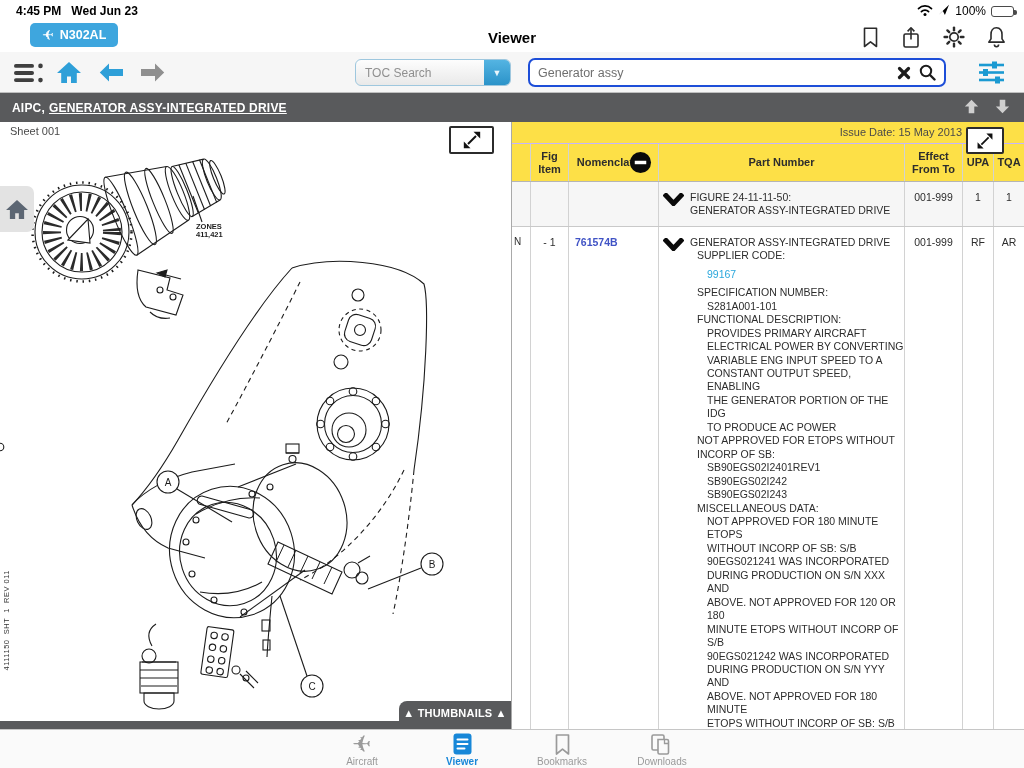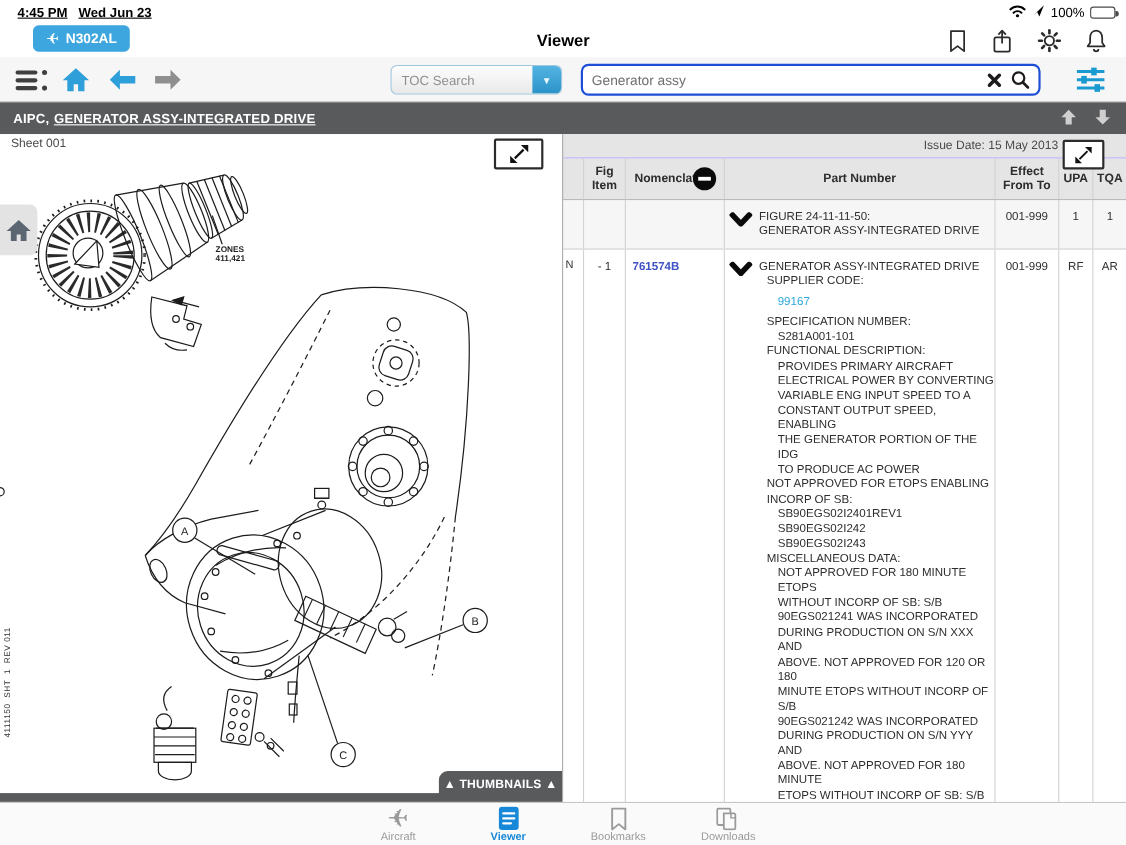--- a/index.html
+++ b/index.html
@@ -8,7 +8,7 @@
 
   
   .status-bar { position:absolute; top:0; left:0; right:0; height:22px; display:flex; align-items:center; padding:0 10px; font-size:12px; font-weight:700; color:#000; }
-  .sb-left { display:flex; gap:10px; align-items:center; margin-left:6px;text-decoration:underline; }
+  .sb-left { display:flex; gap:10px; align-items:center; margin-left:6px; }
   .sb-right { margin-left:auto; display:flex; gap:5px; align-items:center; }
   .battery { position:relative; width:23px; height:11px; border:1px solid #4a4a4a; border-radius:3px; padding:1px; }
   .battery .fill { width:100%; height:100%; background:#111; border-radius:1.5px; }

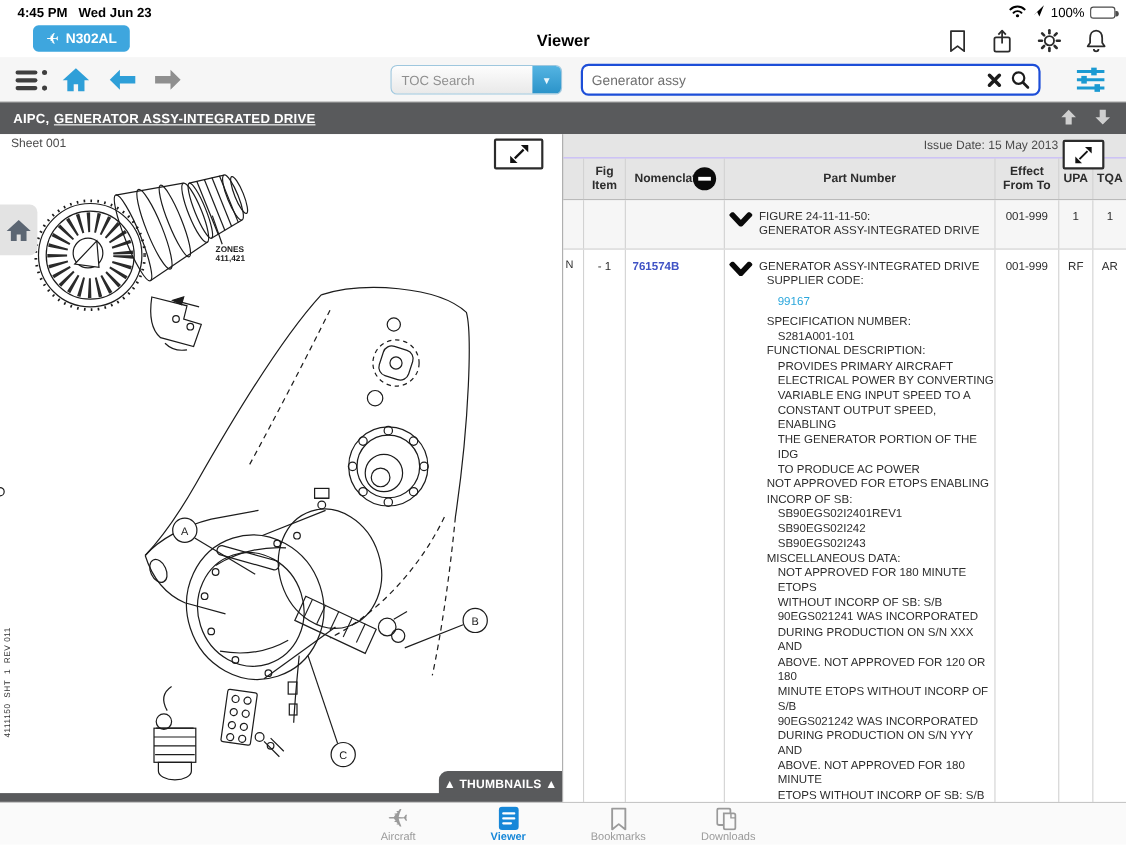--- a/index.html
+++ b/index.html
@@ -40,7 +40,7 @@
   
   .content { position:absolute; top:122px; left:0; width:1024px; height:607px; display:flex; }
   .left-panel { position:relative; width:511px; height:607px; background:#fff; overflow:hidden; }
-  .right-panel { position:relative; width:513px; height:607px; background:#e5e5e5; border-left:1px solid #a9a9a9; overflow:hidden; }
+  .right-panel { position:relative; width:513px; height:607px; background:#fde047; border-left:1px solid #a9a9a9; overflow:hidden; }
 
   .sheet-label { position:absolute; top:3px; left:10px; font-size:11px; color:#4a4a4a; }
   .expand-btn { position:absolute; border:2px solid #2b2b2b; background:#fff; border-radius:2px; display:flex; align-items:center; justify-content:center; cursor:pointer; }

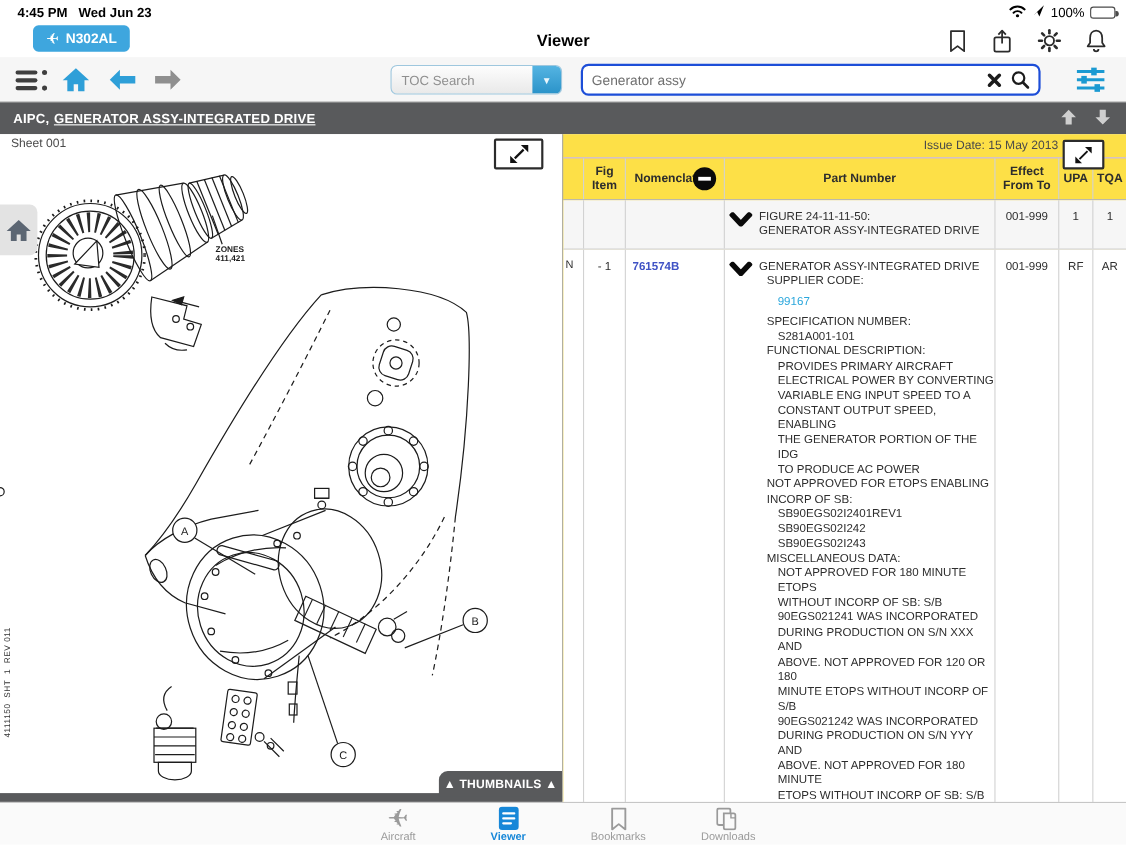--- a/index.html
+++ b/index.html
@@ -457,7 +457,7 @@
                   <div class="nline ind2">CONSTANT OUTPUT SPEED, ENABLING</div>
                   <div class="nline ind2">THE GENERATOR PORTION OF THE IDG</div>
                   <div class="nline ind2">TO PRODUCE AC POWER</div>
-                  <div class="nline ind1">NOT APPROVED FOR ETOPS ENABLING</div>
+                  <div class="nline ind1">NOT APPROVED FOR ETOPS WITHOUT</div>
                   <div class="nline ind1">INCORP OF SB:</div>
                   <div class="nline ind2">SB90EGS02I2401REV1</div>
                   <div class="nline ind2">SB90EGS02I242</div>

